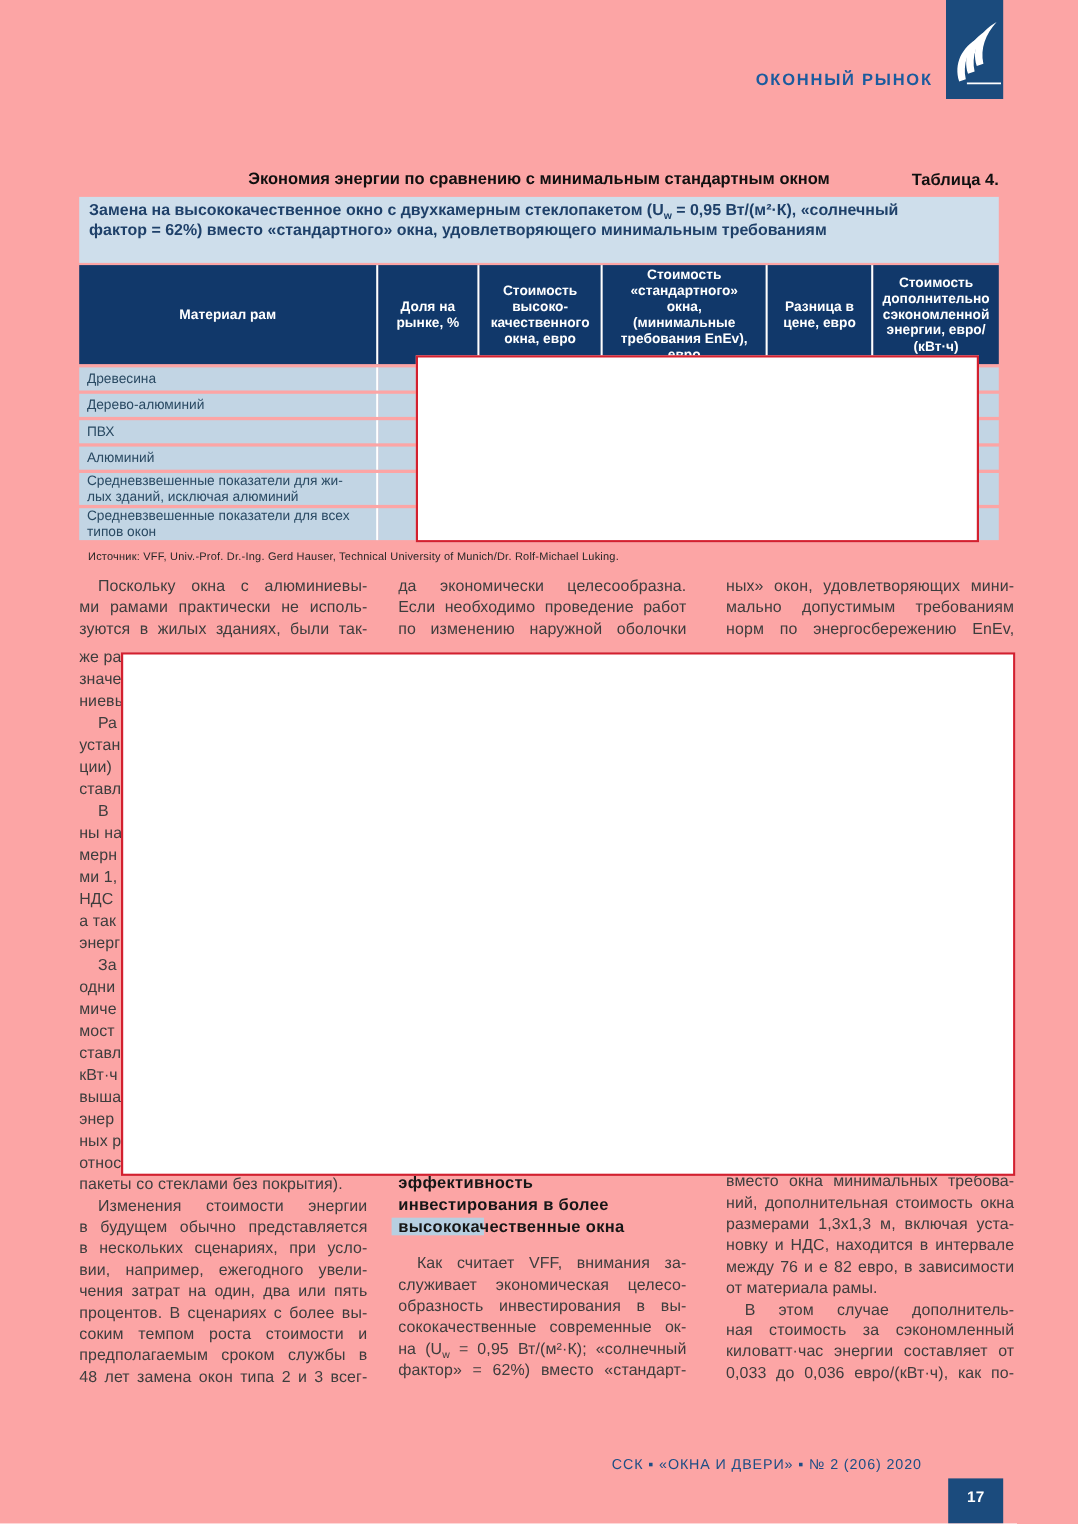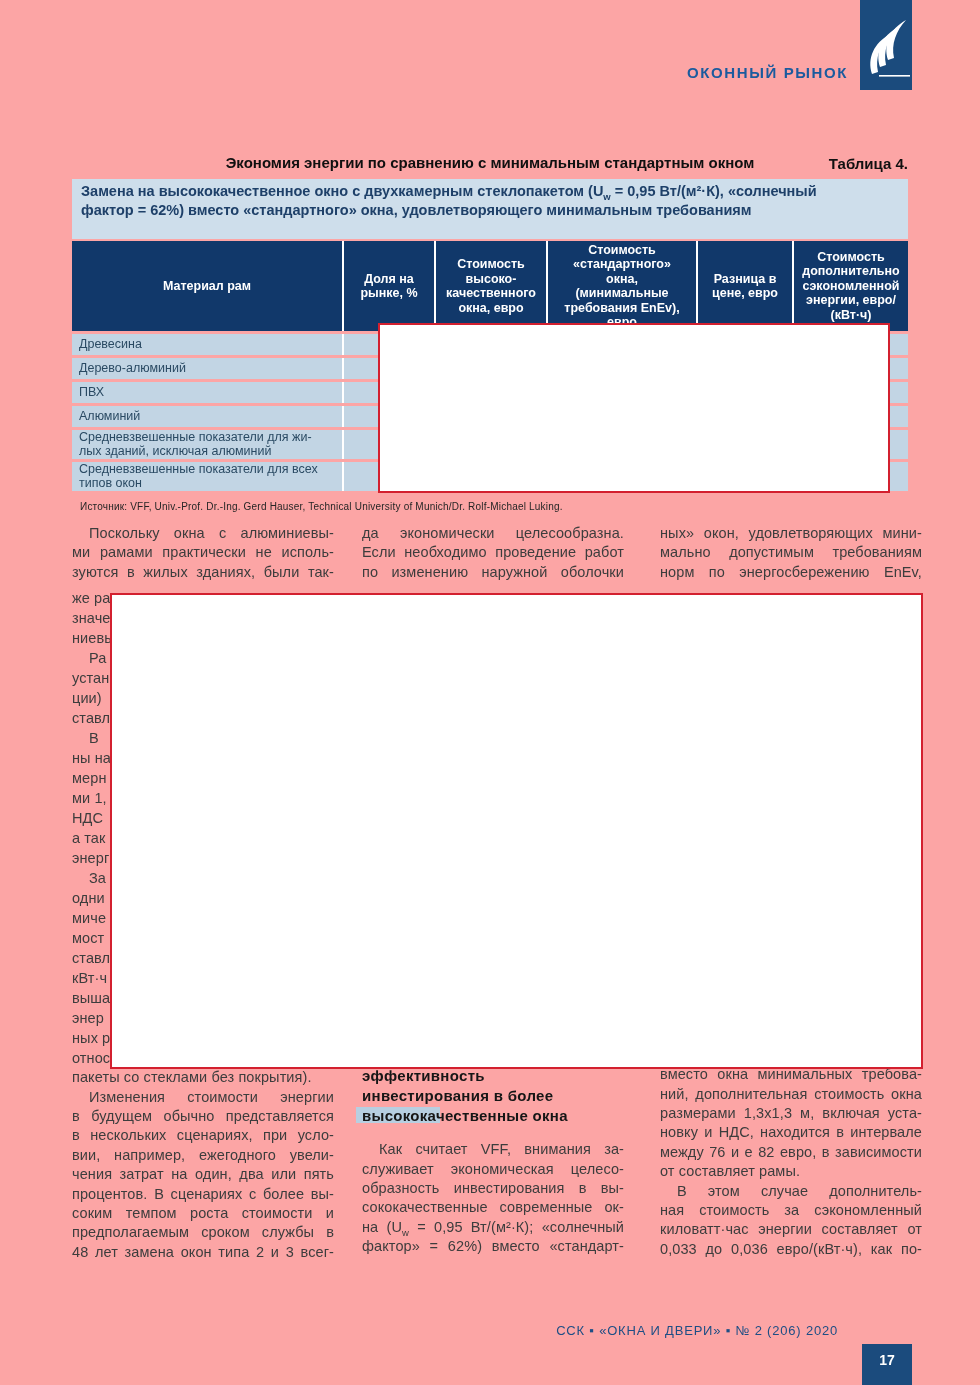--- a/index.html
+++ b/index.html
@@ -236,7 +236,7 @@
       <div class="ln j">размерами 1,3х1,3 м, включая уста-</div>
       <div class="ln j">новку и НДС, находится в интервале</div>
       <div class="ln j">между 76 и е 82 евро, в зависимости</div>
-      <div class="ln">от составляет рамы.</div>
+      <div class="ln">от материала рамы.</div>
       <div class="ln i j">В этом случае дополнитель-</div>
       <div class="ln j">ная стоимость за сэкономленный</div>
       <div class="ln j">киловатт·час энергии составляет от</div>

